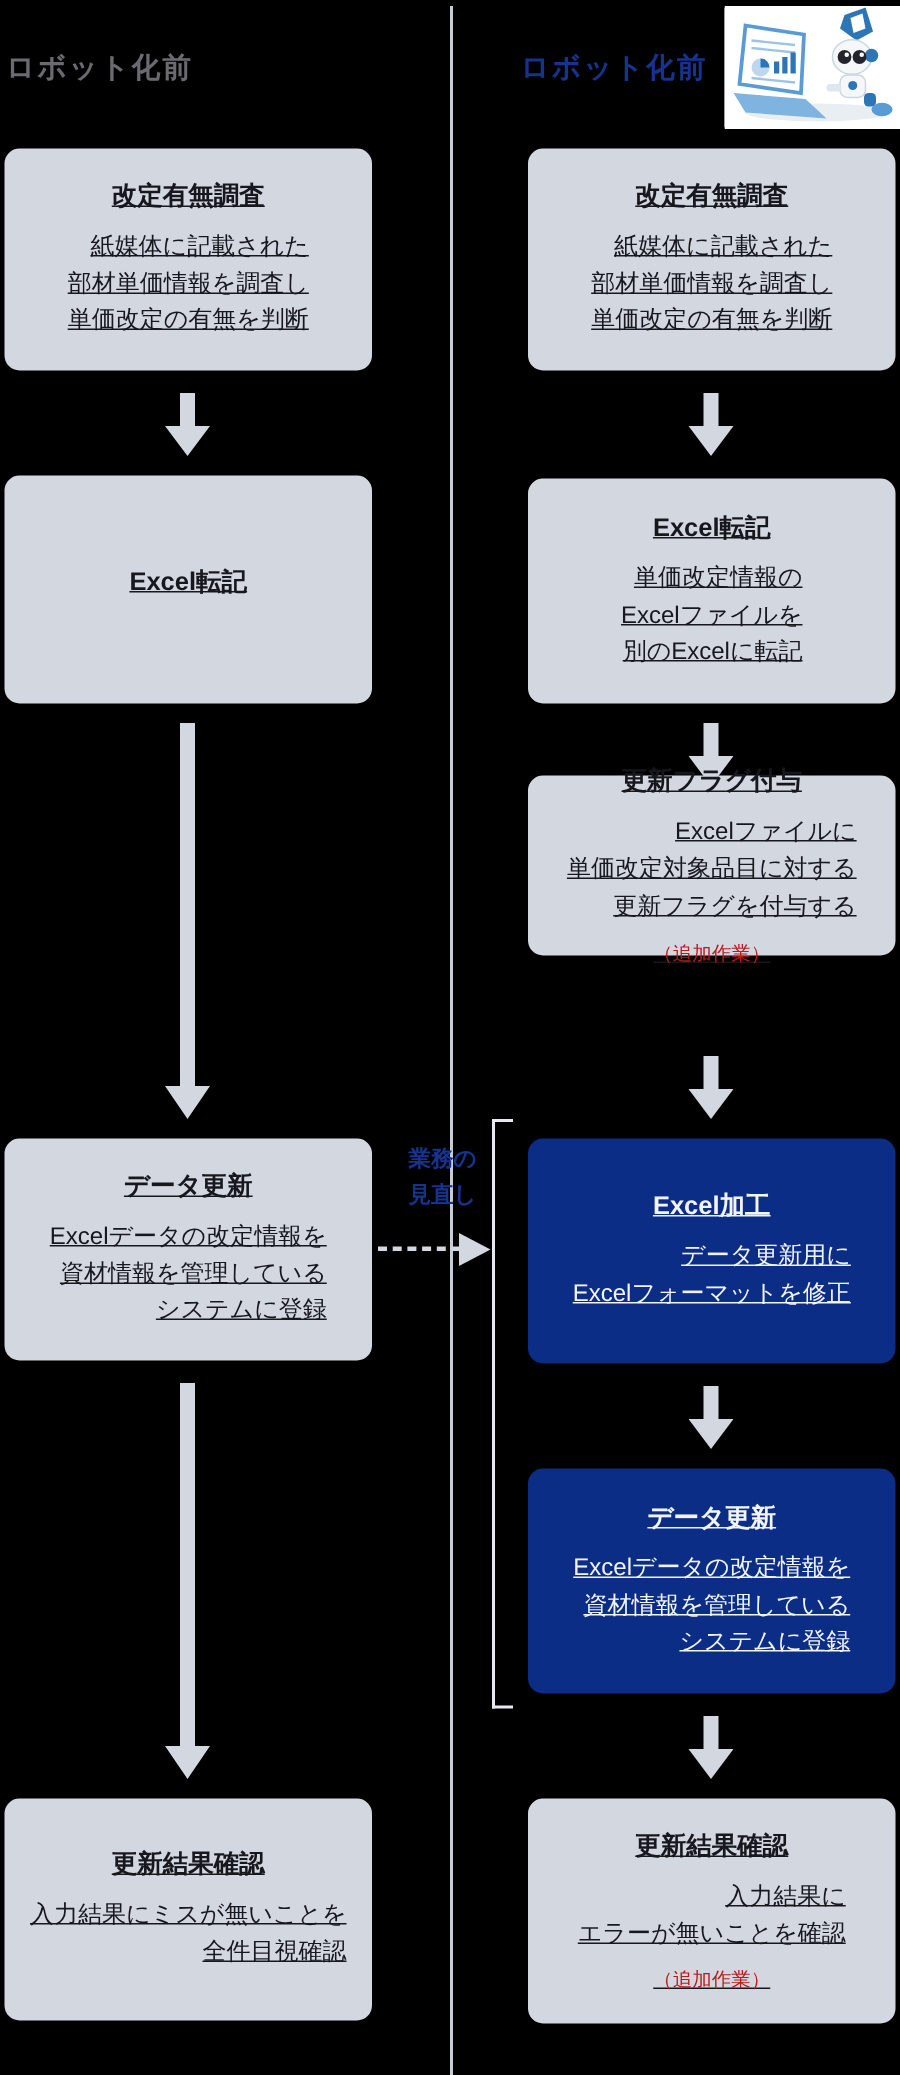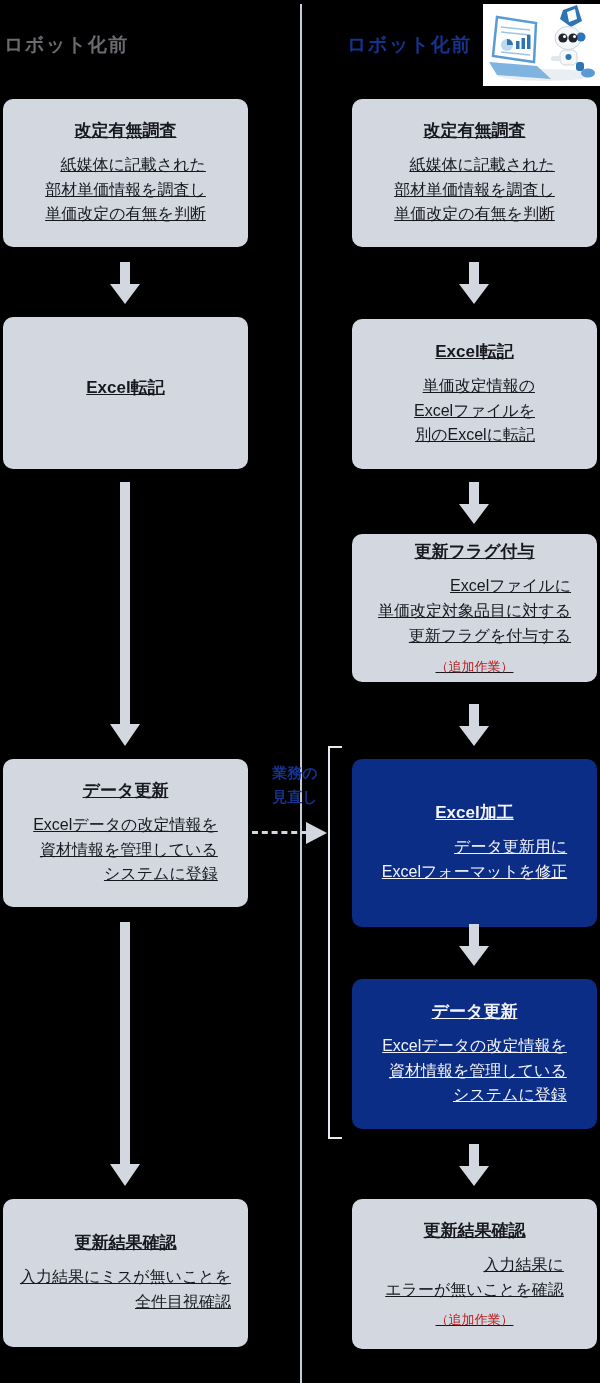--- a/index.html
+++ b/index.html
@@ -168,7 +168,7 @@
         </svg>
     </div>
 
-    <div class="box" style="top:530px;height:148px">
+    <div class="box" style="top:513px;height:120px">
       <div class="box-title">更新フラグ付与</div>
       <div class="box-body">Excelファイルに
 単価改定対象品目に対する

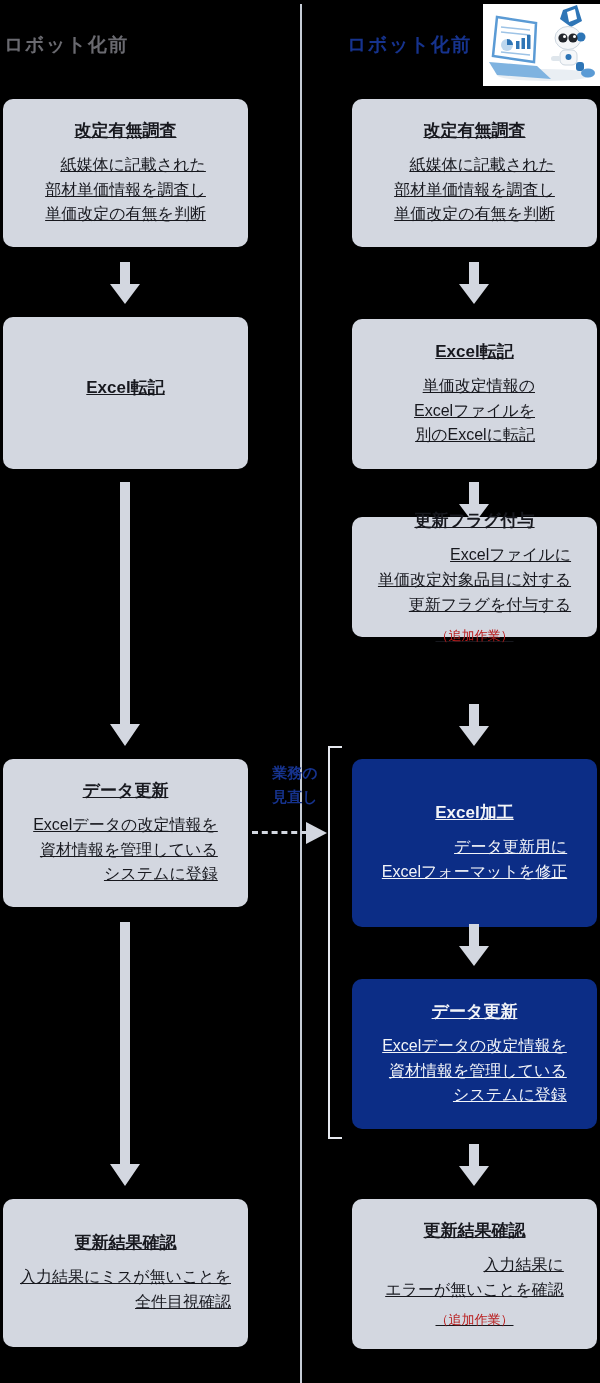--- a/index.html
+++ b/index.html
@@ -182,7 +182,7 @@
         </svg>
     </div>
 
-    <div class="box navy" style="top:755px;height:168px">
+    <div class="box navy" style="top:755px;height:150px">
       <div class="box-title">Excel加工</div>
       <div class="box-body">データ更新用に
 Excelフォーマットを修正</div>

